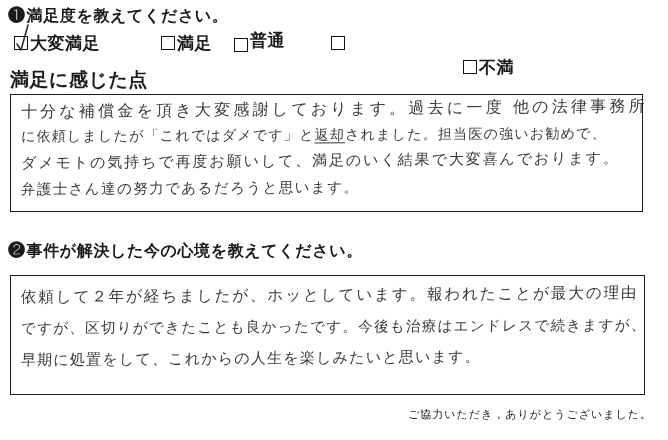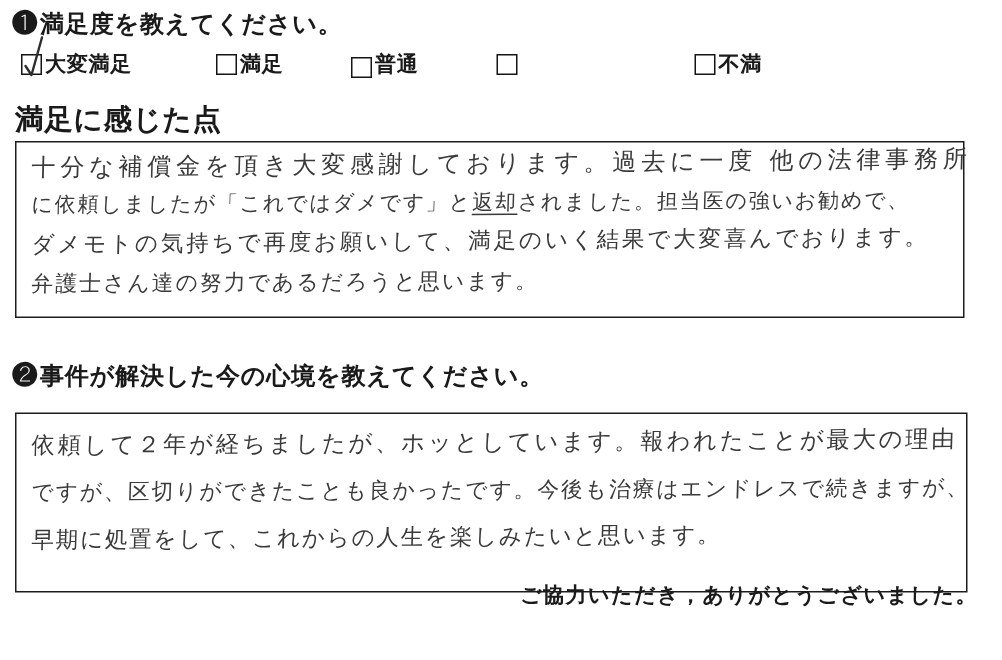--- a/index.html
+++ b/index.html
@@ -18,7 +18,7 @@
     width:12px;height:12px;border:1.6px solid #141414;background:#fff;
     display:inline-block;margin-right:2px;position:relative;flex:0 0 auto;
   }
-  .opt-label{font-size:14px;font-weight:600;letter-spacing:0.5px;}
+  .opt-label{font-size:17px;font-weight:600;letter-spacing:0.5px;}
   .checkmark-svg{position:absolute;left:-3px;top:-14px;overflow:visible;}
   
   .section-label{position:absolute;left:10px;top:67px;font-size:19px;font-weight:600;letter-spacing:0.5px;}

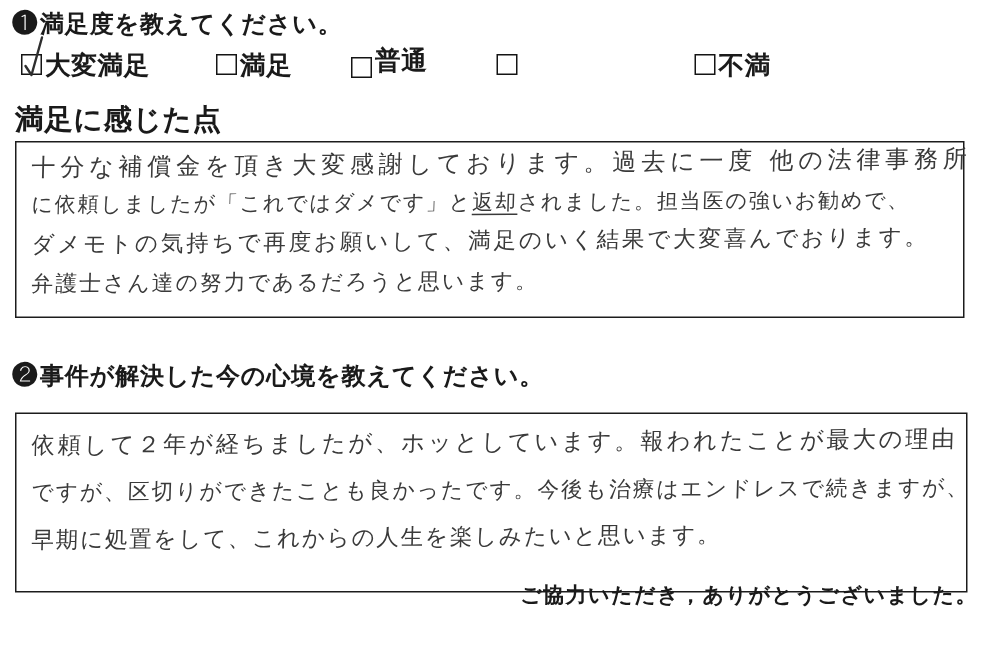--- a/index.html
+++ b/index.html
@@ -62,7 +62,7 @@
     </span>
     <span class="opt-label">大変満足</span>
   </div>
-  <div class="option" style="left:144px;">
+  <div class="option" style="left:161px;">
     <span class="opt-box"></span>
     <span class="opt-label">満足</span>
   </div>

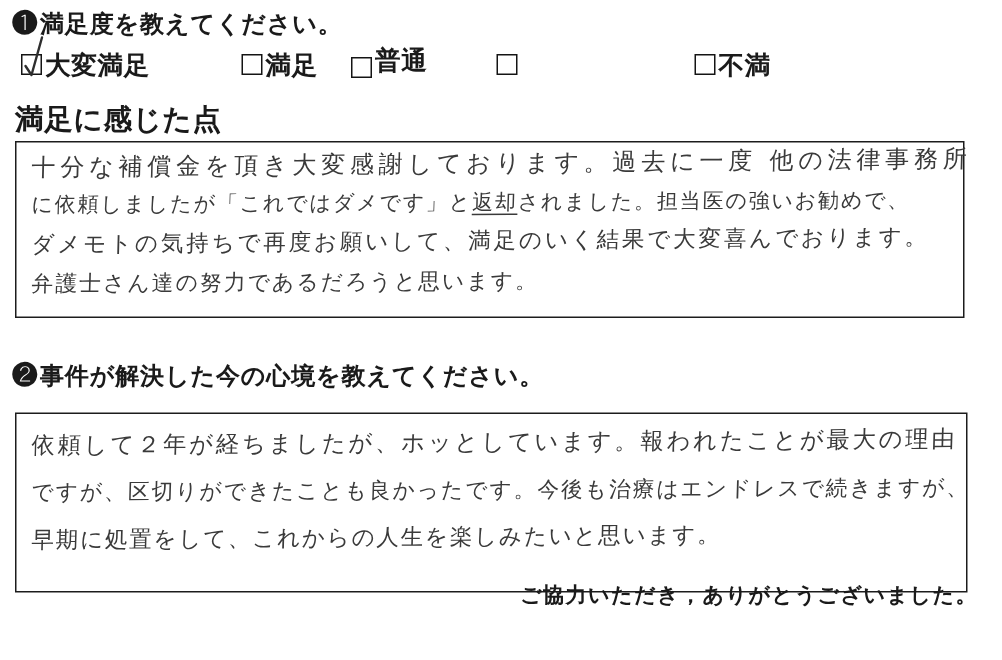--- a/index.html
+++ b/index.html
@@ -73,7 +73,7 @@
   <div class="option" style="left:331px;">
     <span class="opt-box"></span>
   </div>
-  <div class="option" style="left:463px;">
+  <div class="option" style="left:463px;margin-top:24px;">
     <span class="opt-box"></span>
     <span class="opt-label">不満</span>
   </div>

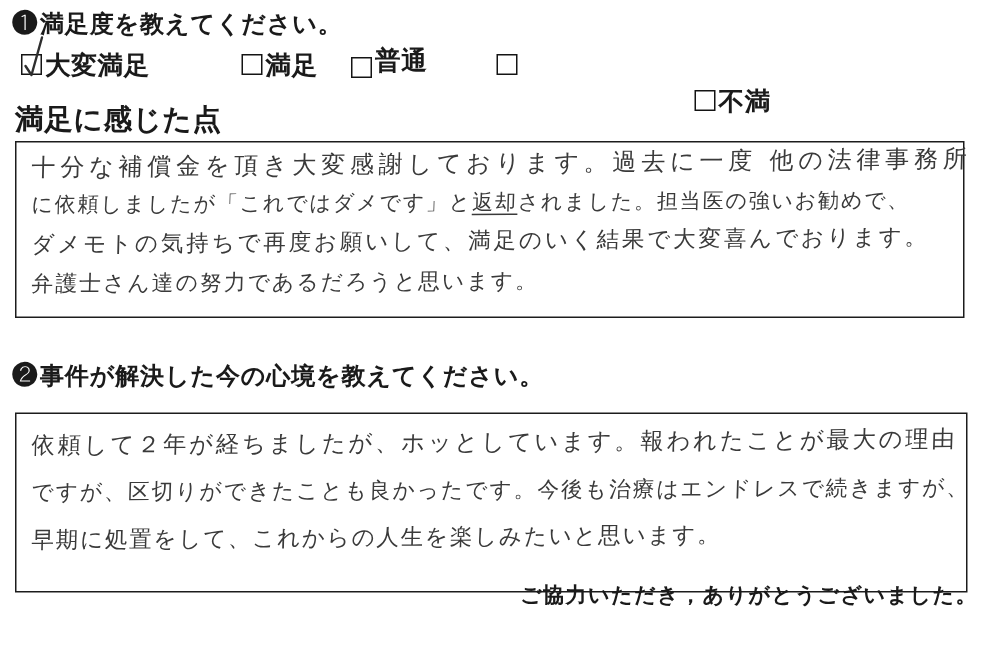--- a/index.html
+++ b/index.html
@@ -41,7 +41,7 @@
   .uline{text-decoration:underline;text-underline-offset:3px;text-decoration-thickness:1.2px;}
   
   .footer{
-    position:absolute;right:16px;top:388px;font-size:14px;font-weight:700;
+    position:absolute;right:16px;top:407px;font-size:11px;font-weight:400;
     letter-spacing:1px;white-space:nowrap;
   }
 </style>

